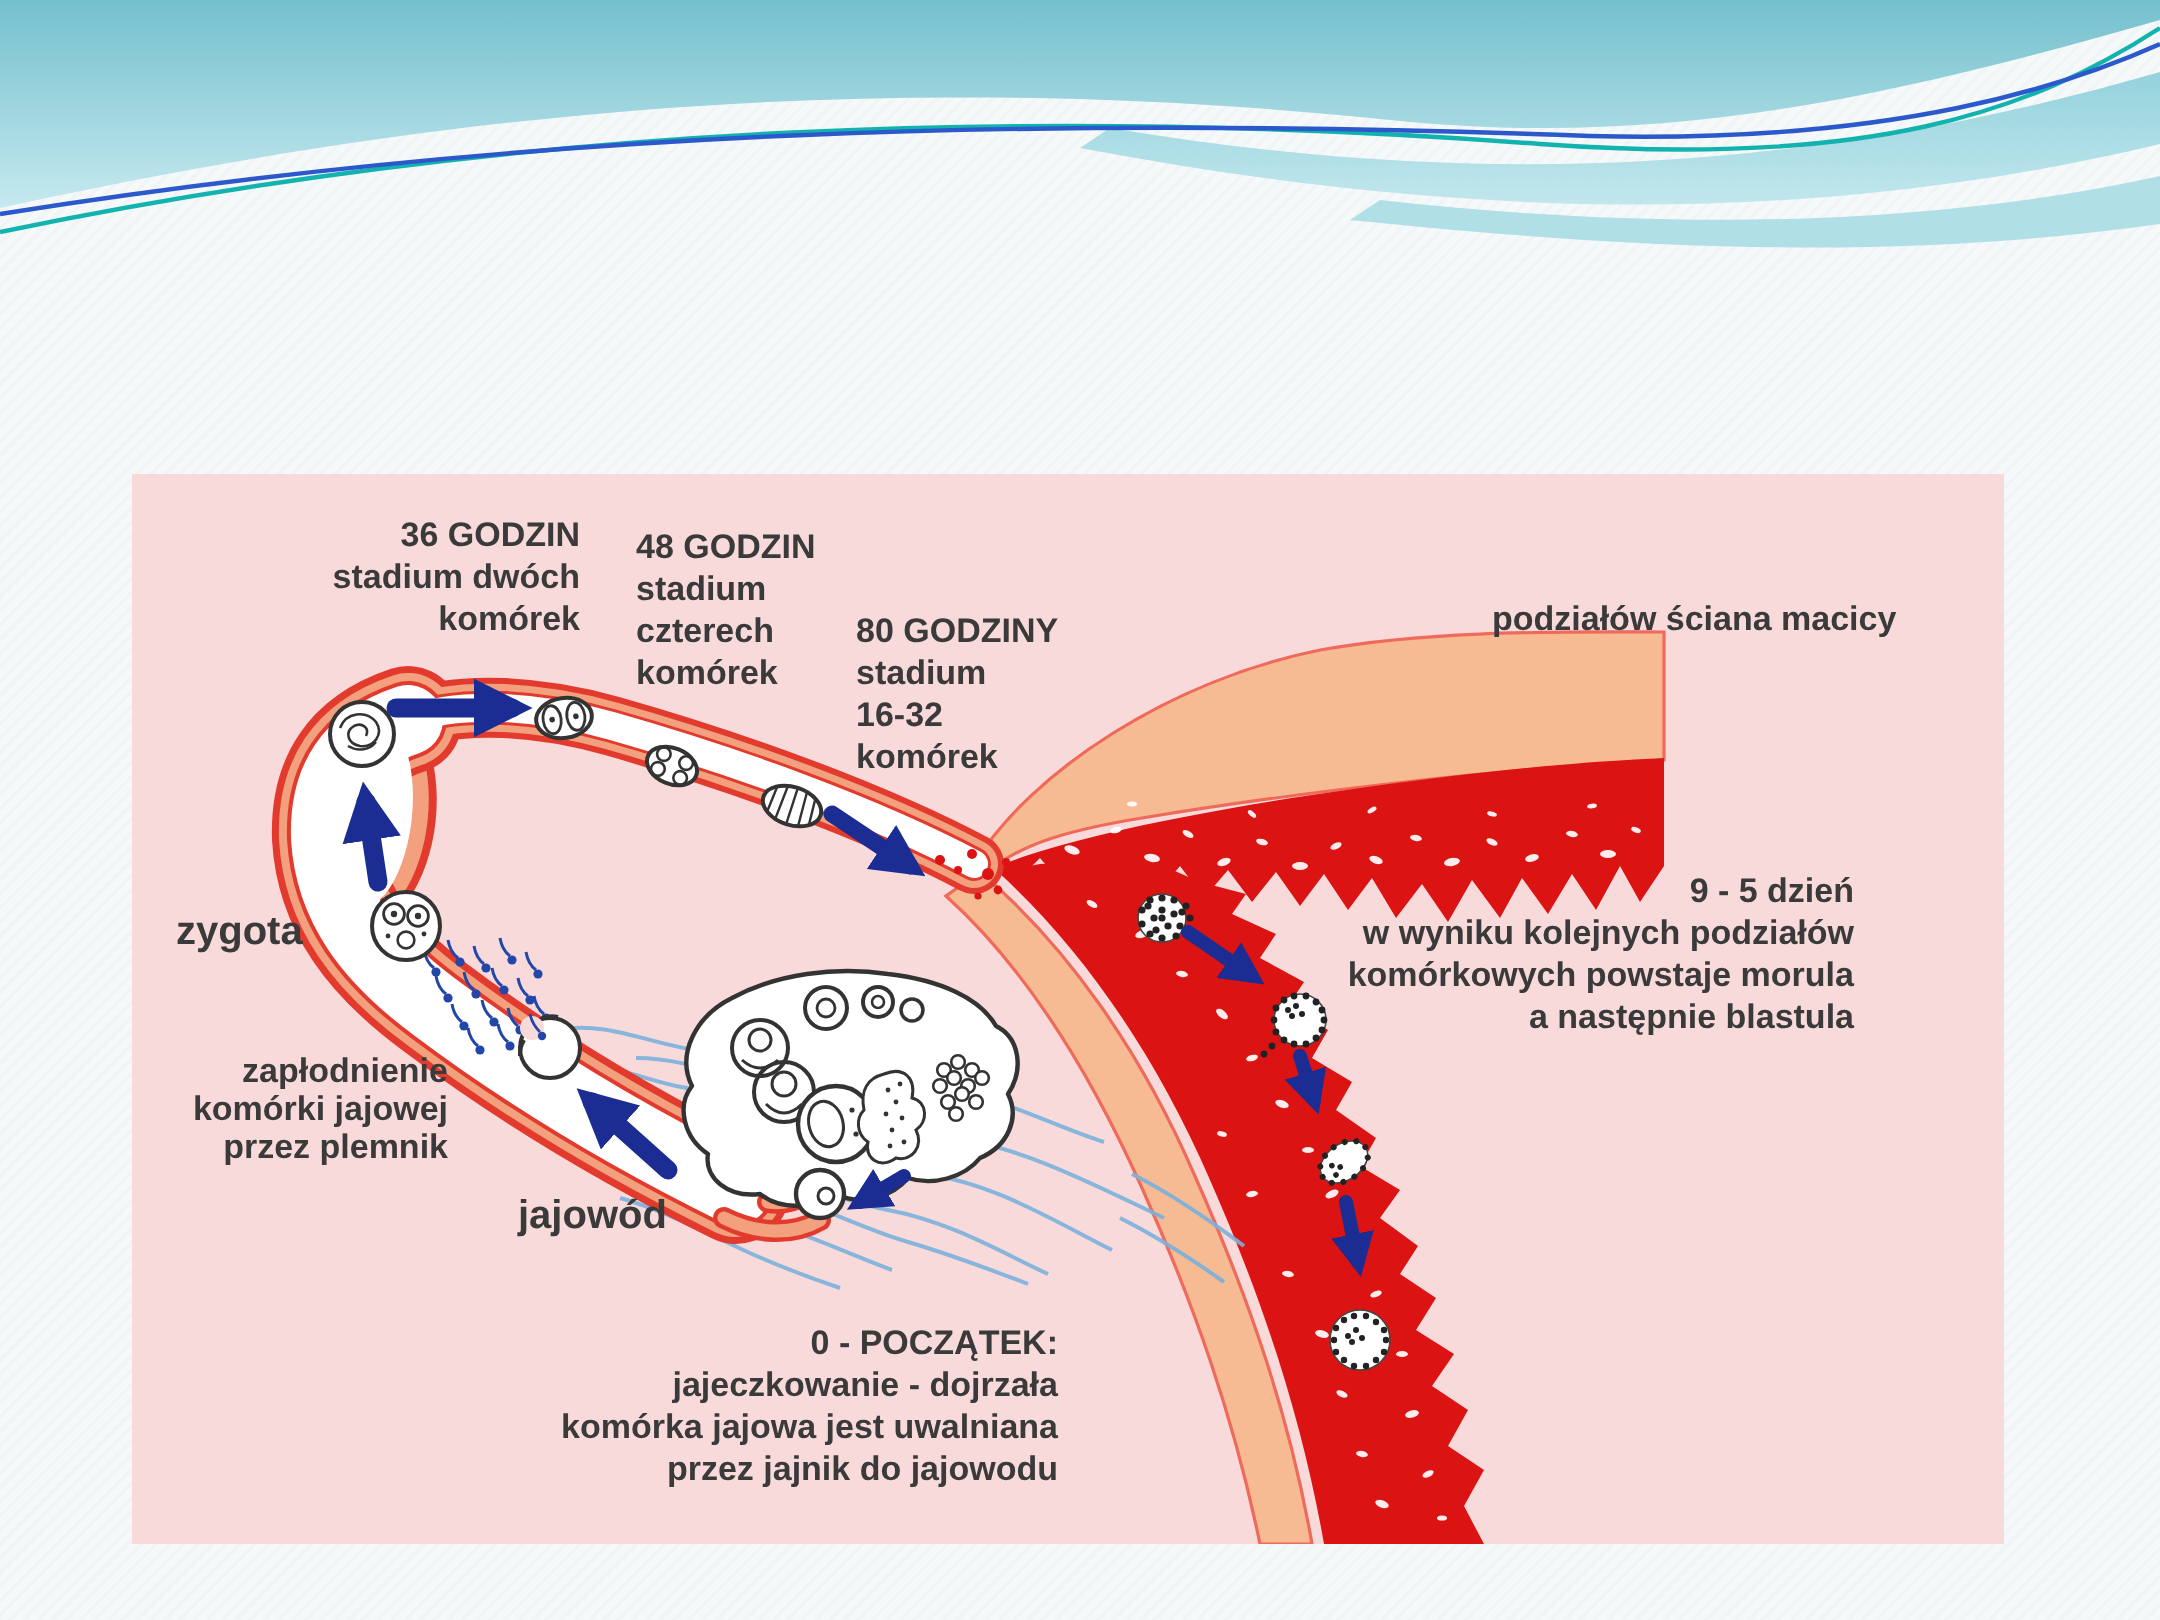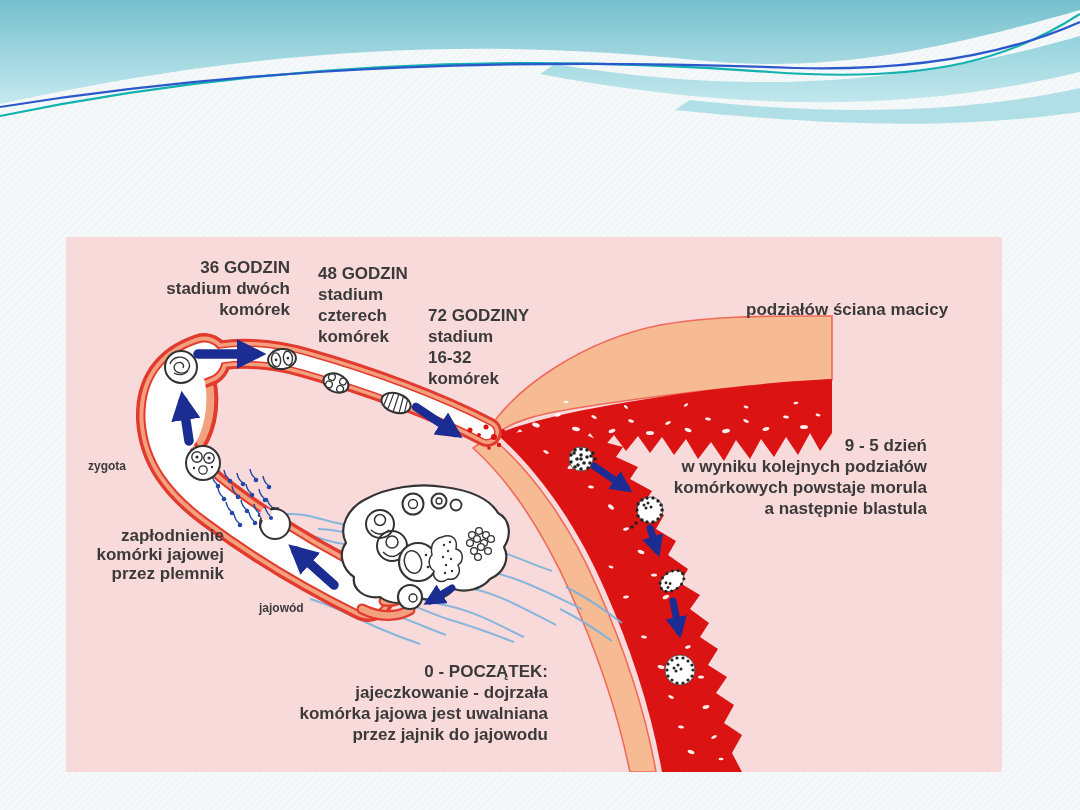--- a/index.html
+++ b/index.html
@@ -377,7 +377,7 @@
 stadium
 czterech
 komórek</div>
-    <div class="lbl" style="left:362px;top:68px">72 GODZINY
+    <div class="lbl" style="left:362px;top:68px">80 GODZINY
 stadium
 16-32
 komórek</div>

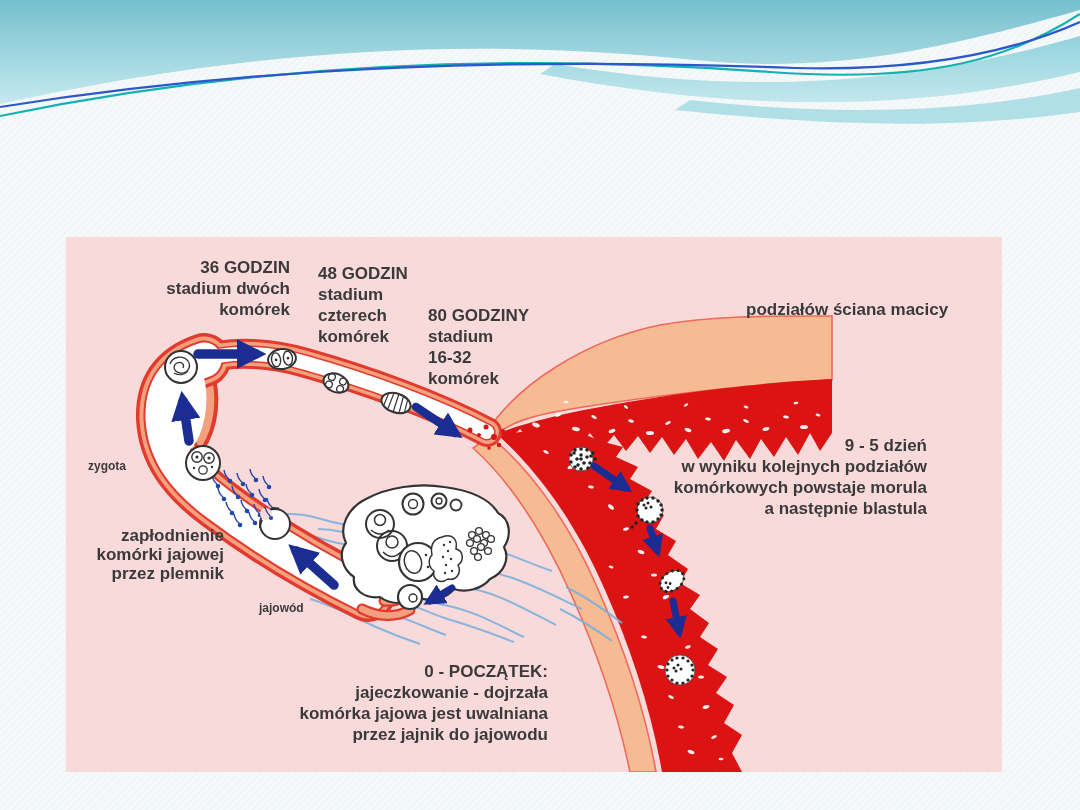--- a/index.html
+++ b/index.html
@@ -22,7 +22,7 @@
     font-size:17px;line-height:21px;white-space:pre-line;letter-spacing:0;
   }
   .r{text-align:right;}
-  .big{font-size:12px;}
+  .big{font-size:20px;}
   .tight{line-height:19px;margin-left:24px;}
 </style>
 </head>

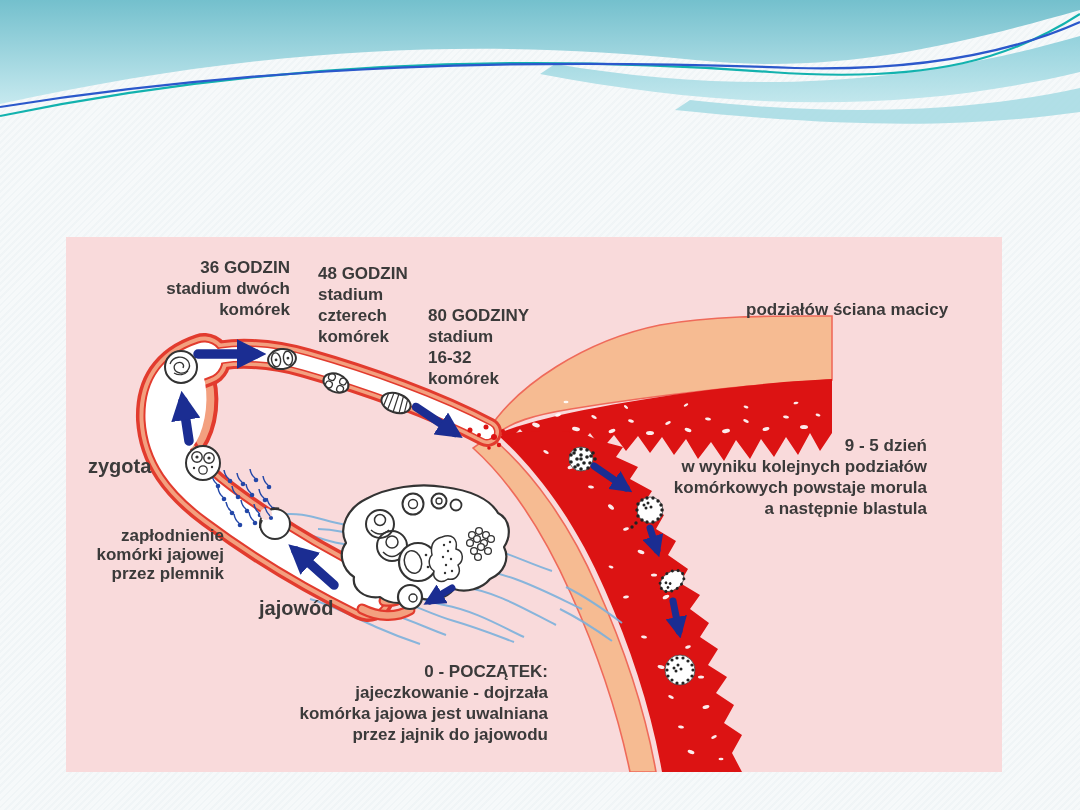--- a/index.html
+++ b/index.html
@@ -387,7 +387,7 @@
 komórki jajowej
 przez plemnik</div>
     <div class="lbl big" style="left:193px;top:361px">jajowód</div>
-    <div class="lbl r" style="right:454px;top:424px">0 - POCZĄTEK:
+    <div class="lbl r" style="right:473px;top:424px">0 - POCZĄTEK:
 jajeczkowanie - dojrzała
 komórka jajowa jest uwalniana
 przez jajnik do jajowodu</div>

